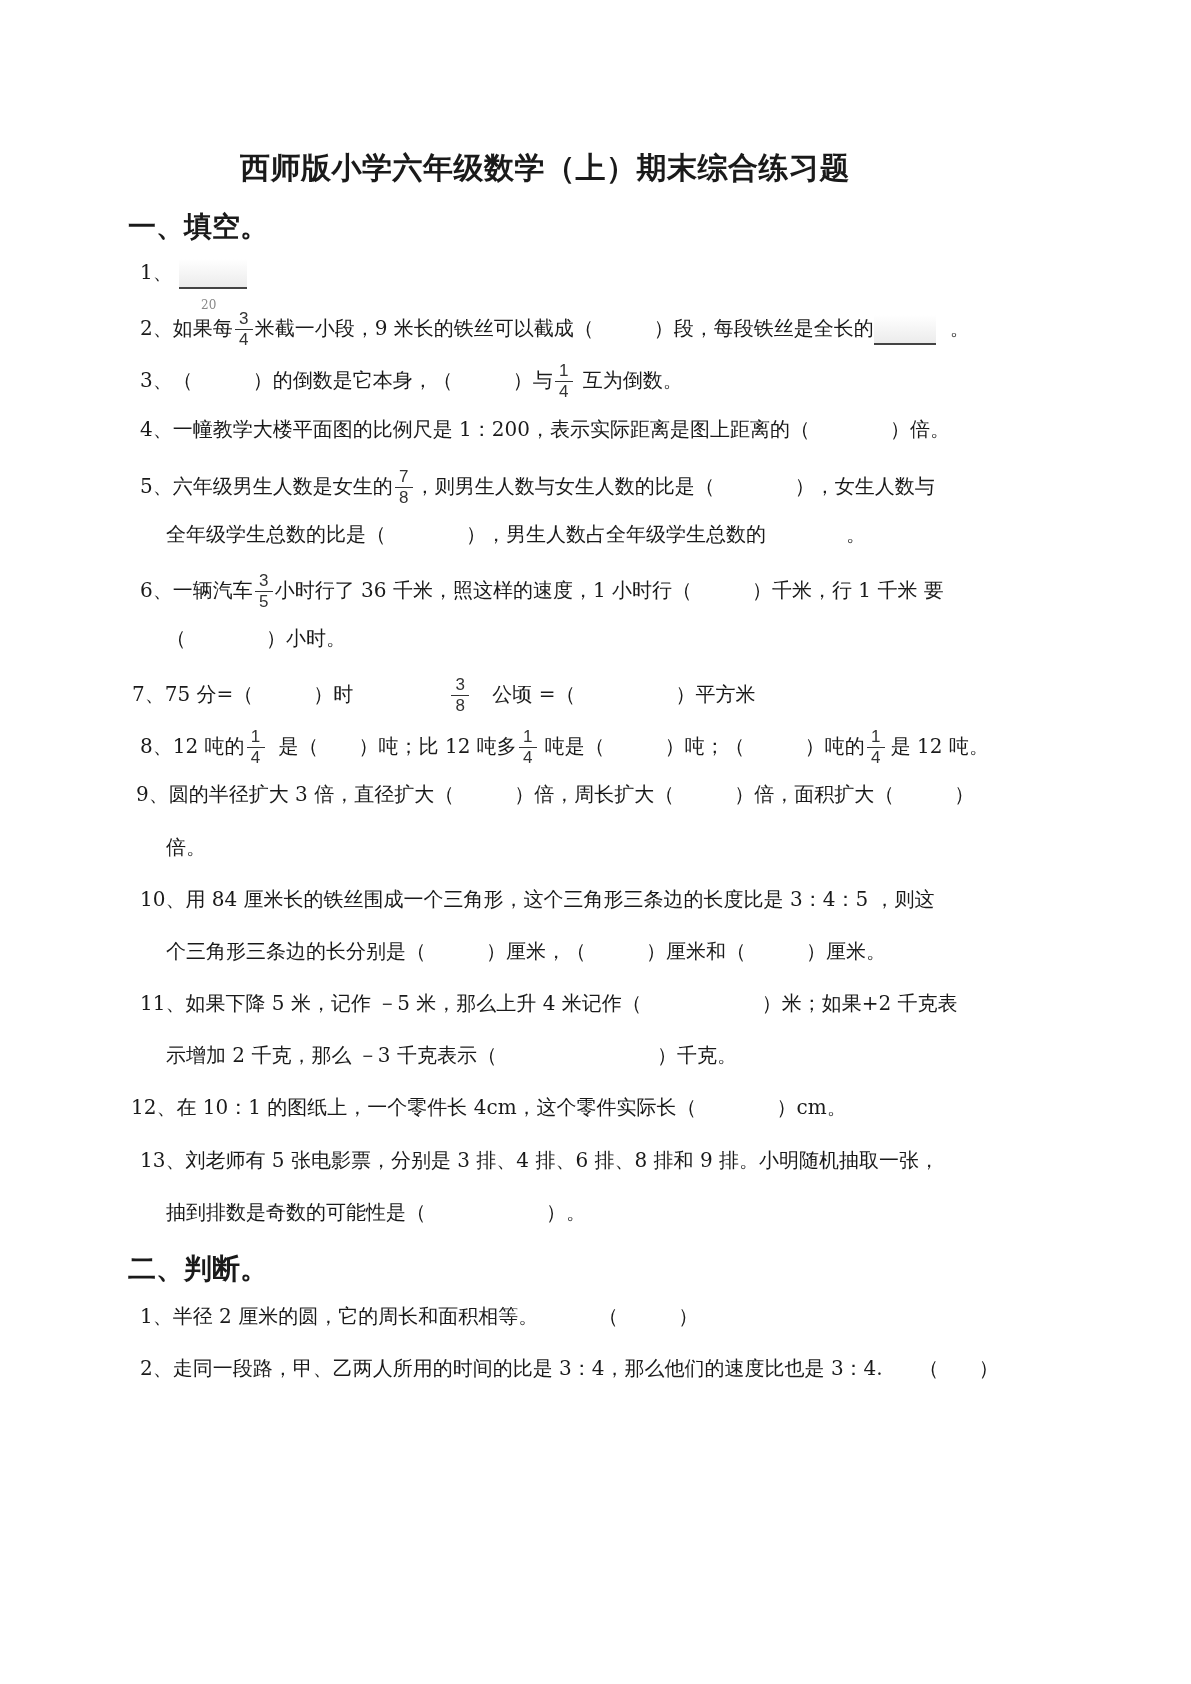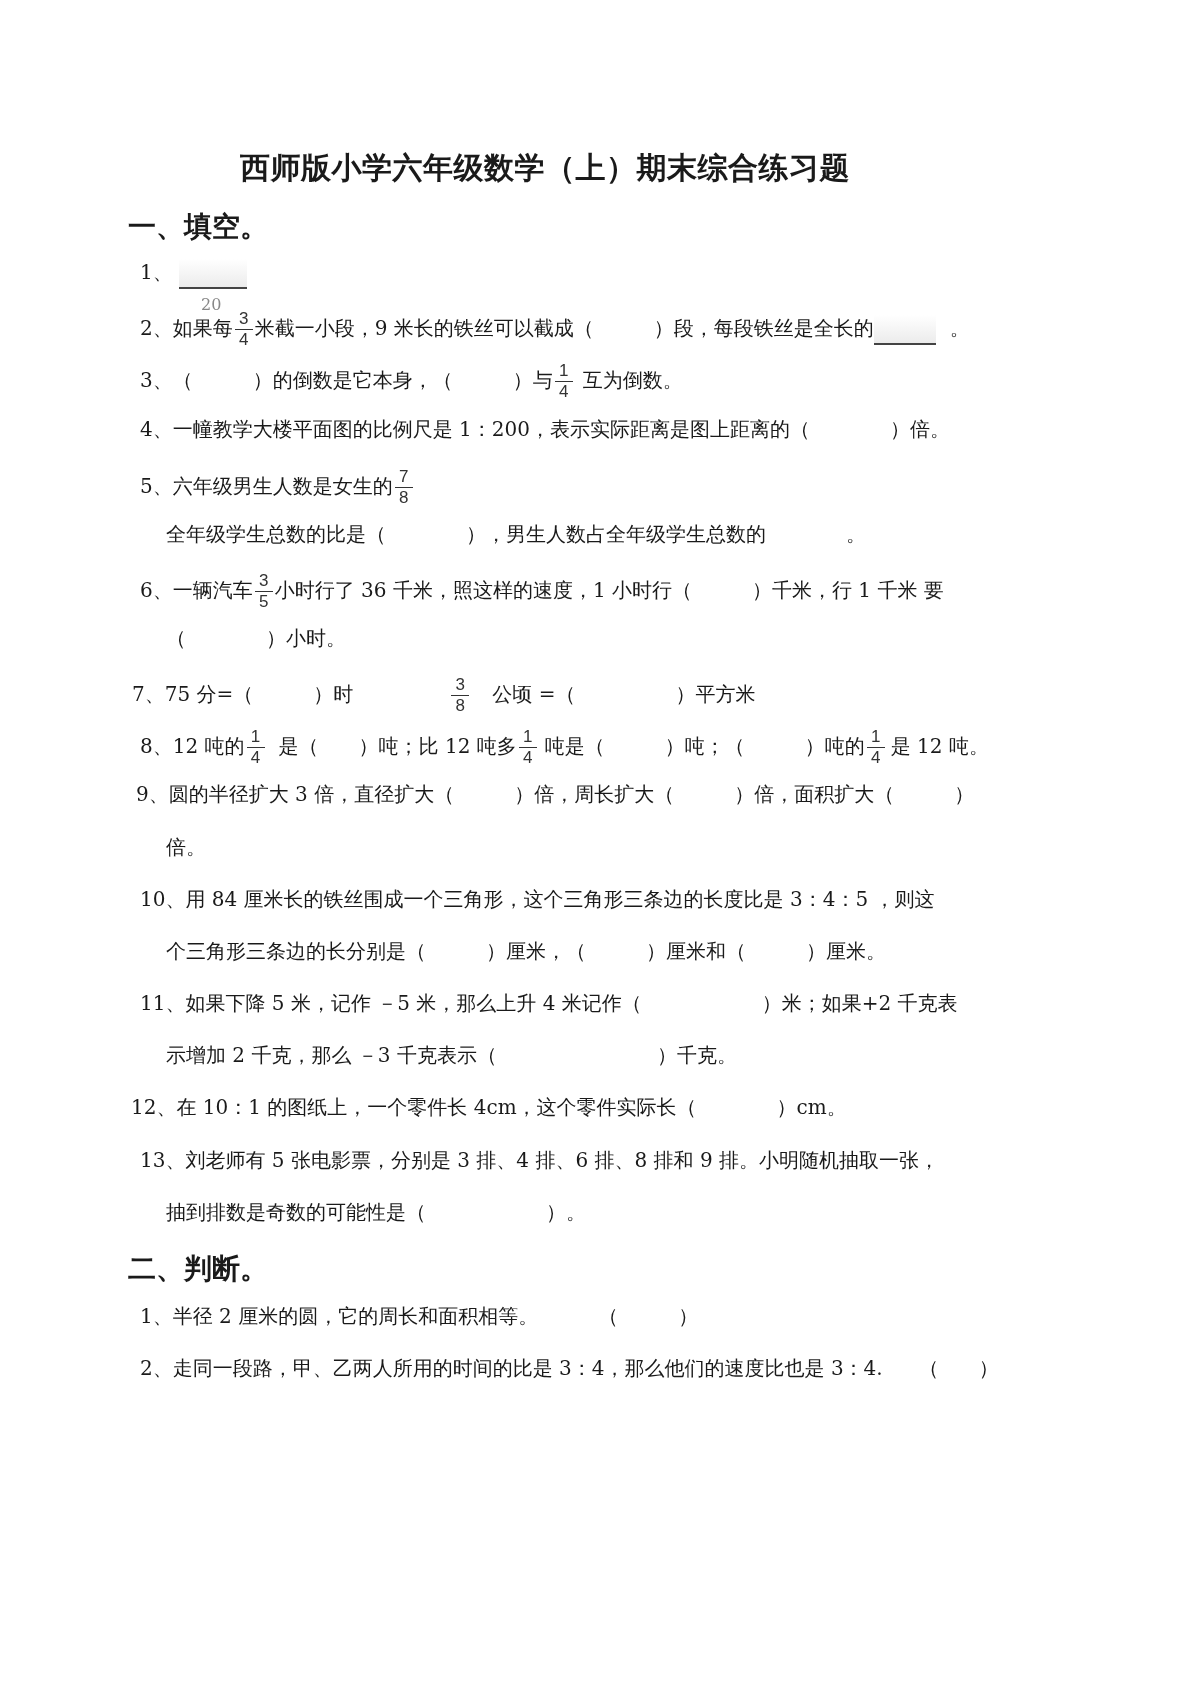--- a/index.html
+++ b/index.html
@@ -35,7 +35,7 @@
   .blank-frac::after {
     content: ""; position: absolute; left: 0; right: 0; bottom: 0; border-top: 2px solid #444;
   }
-  .blank-frac .den { position: absolute; left: 22px; top: 32px; font-size: 16px; color: #888; }
+  .blank-frac .den { position: absolute; left: 22px; top: 32px; font-size: 12px; color: #888; }
 </style>
 </head>
 <body>

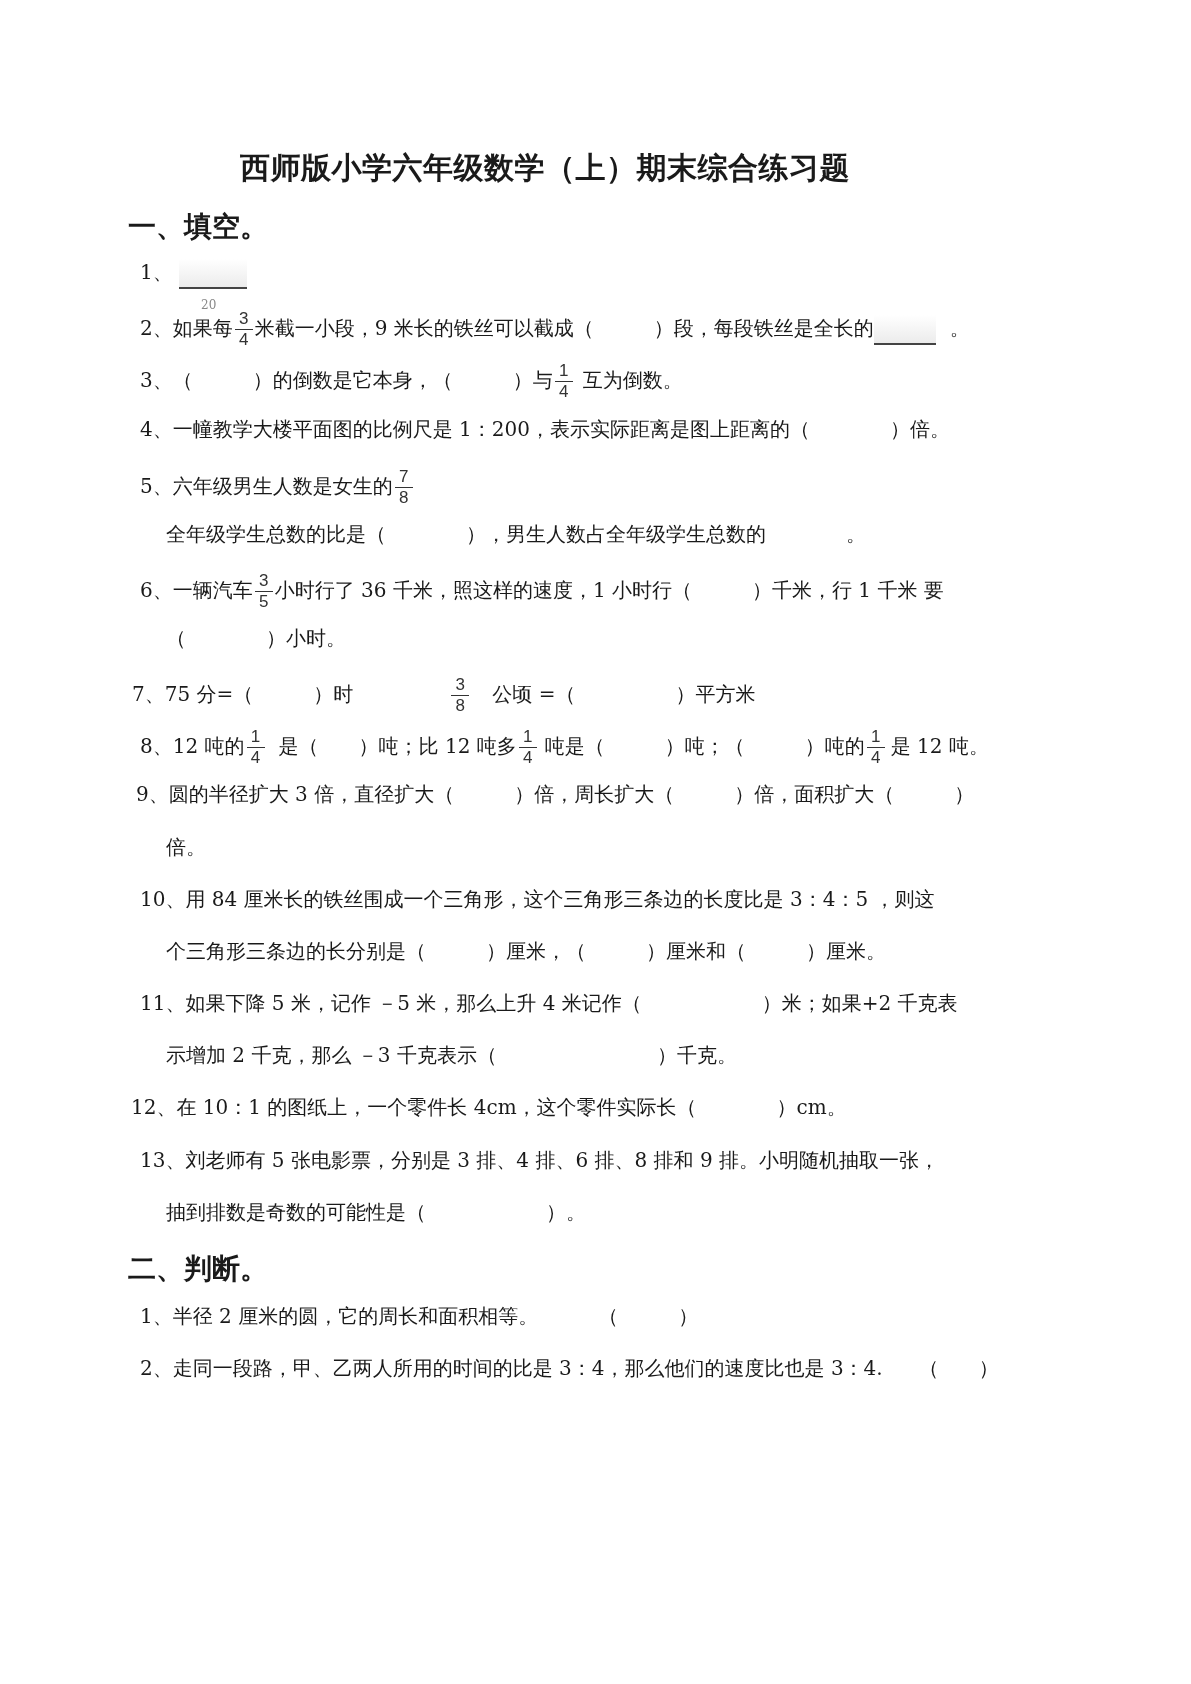--- a/index.html
+++ b/index.html
@@ -74,7 +74,7 @@
       <span>7</span>
       <span class="bar"></span>
       <span>8</span>
-    </span>
+    </span><span>，则男生人数与女生人数的比是（　　　　），女生人数与</span>
 </div>
 <div class="line" style="left:166px; top:520px;">
   <span>全年级学生总数的比是（　　　　），男生人数占全年级学生总数的　　　　。</span>

